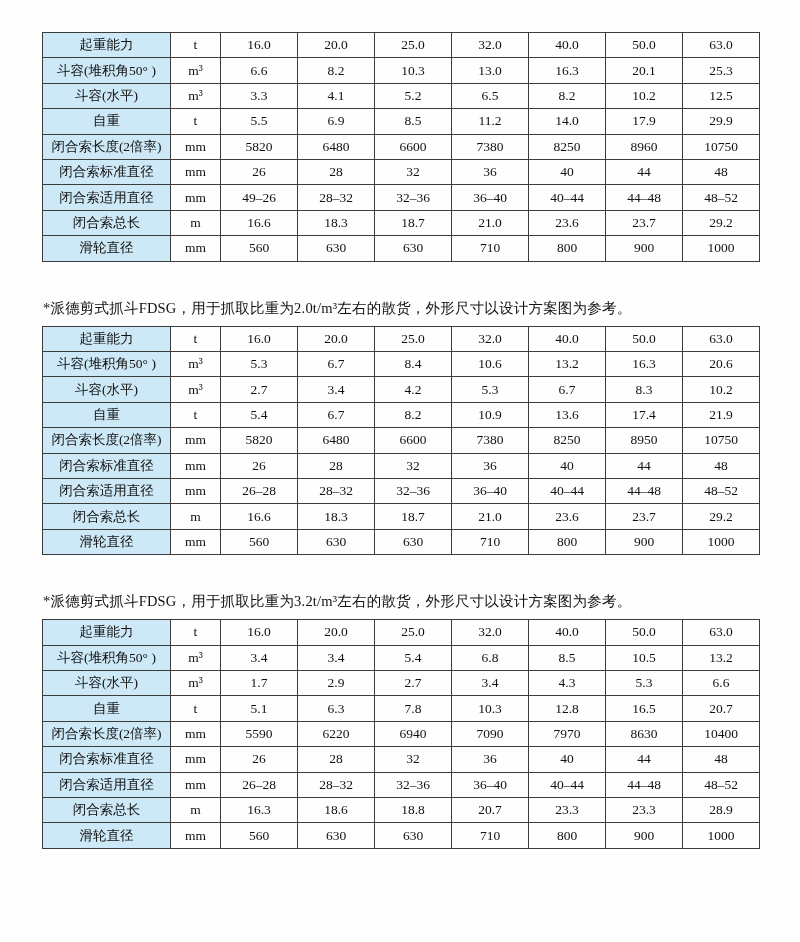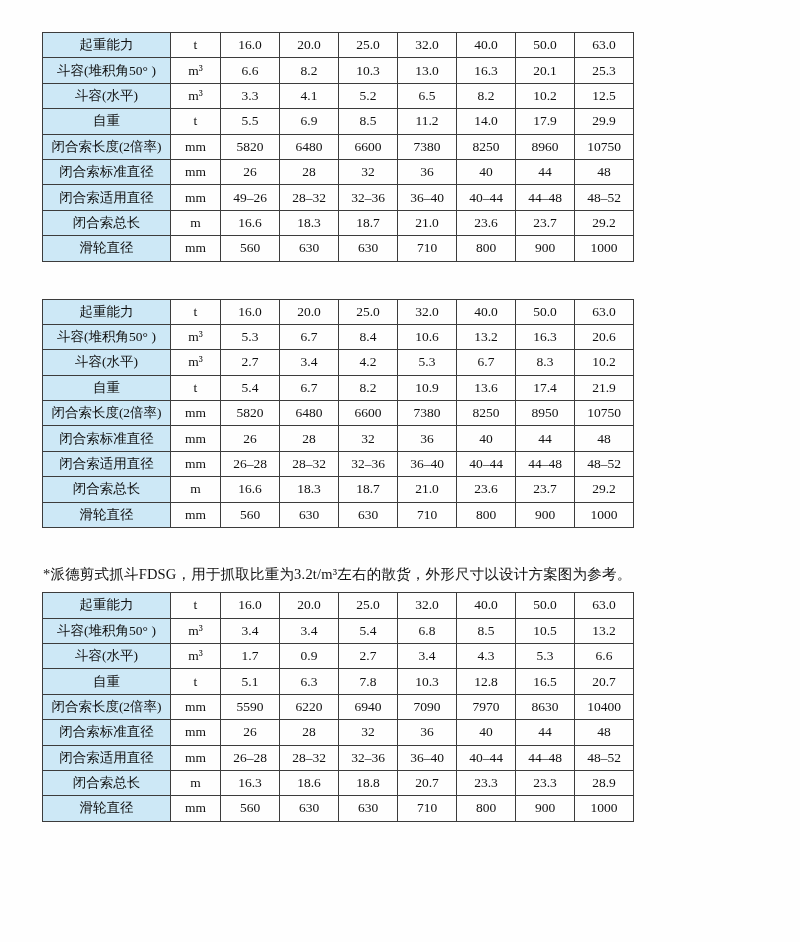--- a/index.html
+++ b/index.html
@@ -28,7 +28,7 @@
   }
   table.spec{
     border-collapse:collapse;
-    width:592px;
+    width:718px;
     table-layout:fixed;
   }
   table.spec th,

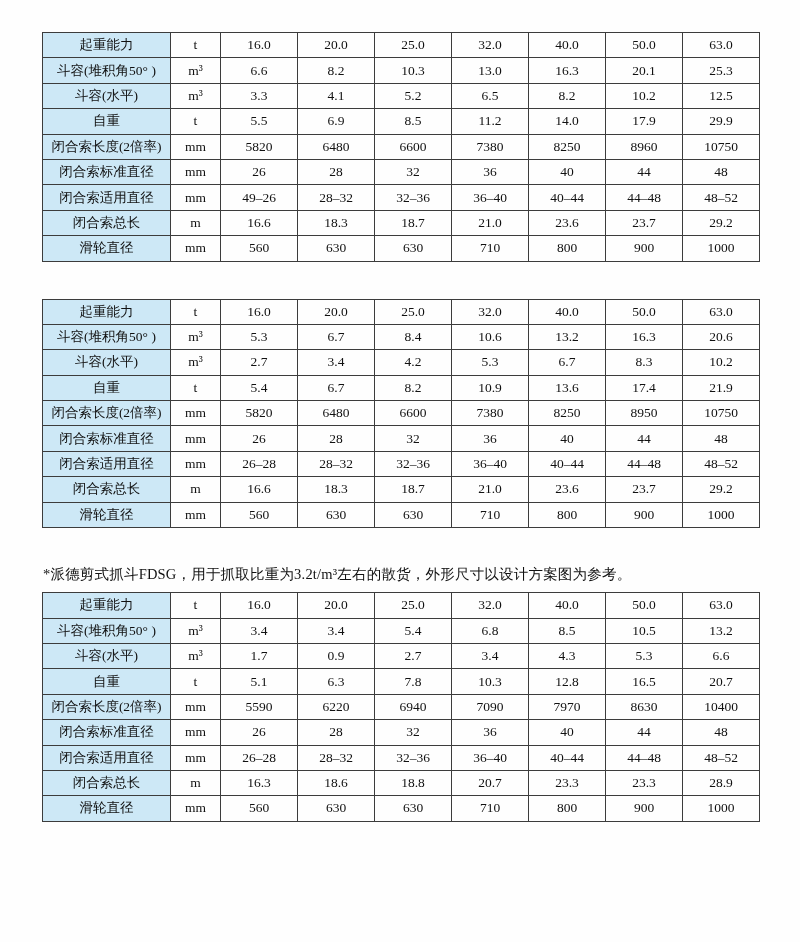--- a/index.html
+++ b/index.html
@@ -161,6 +161,7 @@
   </div>
 
   <div class="section">
+    <p class="title">*派德剪式抓斗FDSG，用于抓取比重为2.0t/m³左右的散货，外形尺寸以设计方案图为参考。</p>
     <table class="spec">
       <tbody>
           <tr>

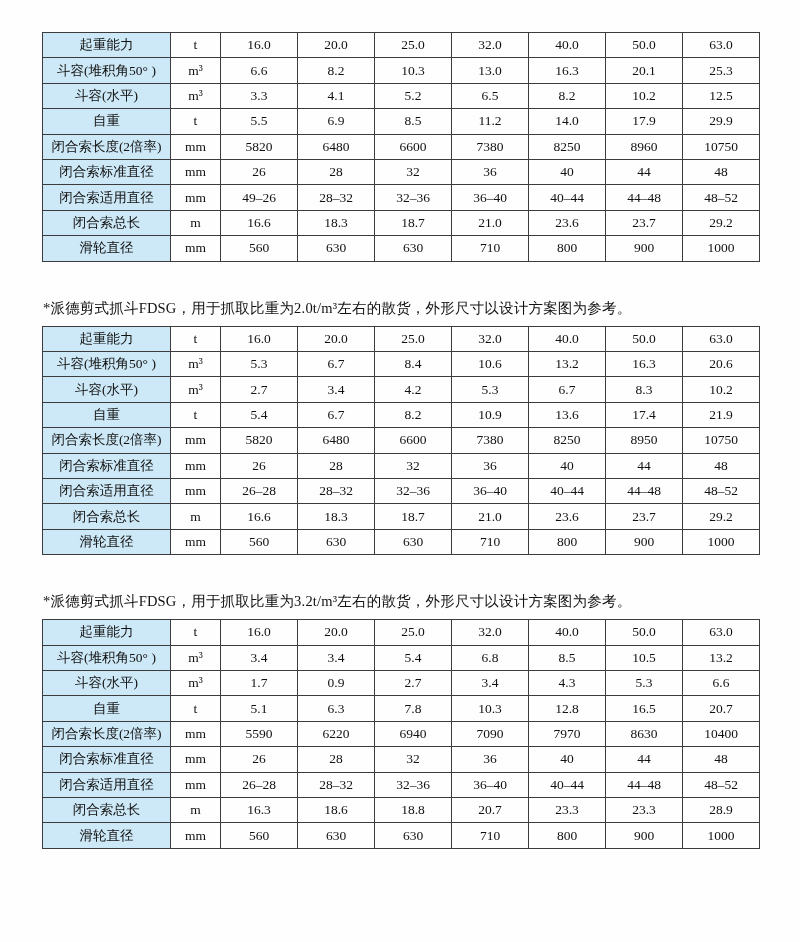--- a/index.html
+++ b/index.html
@@ -297,7 +297,7 @@
             <th class="label">斗容(水平)</th>
             <td class="unit">m³</td>
             <td>1.7</td>
-            <td>0.9</td>
+            <td>2.9</td>
             <td>2.7</td>
             <td>3.4</td>
             <td>4.3</td>

